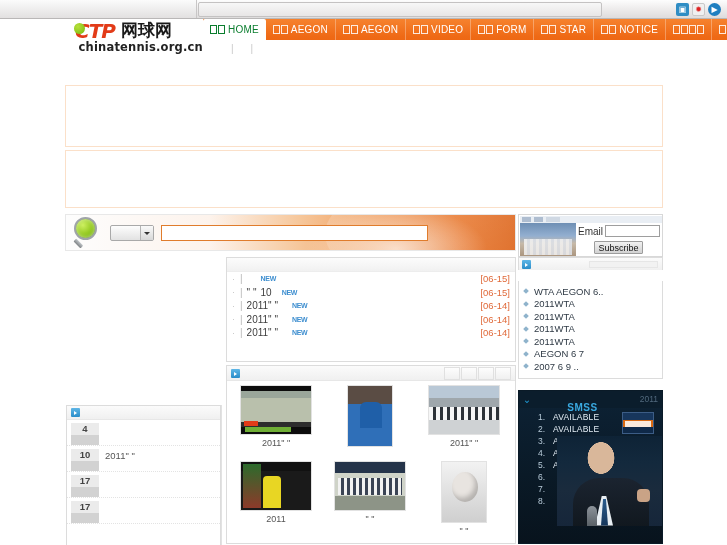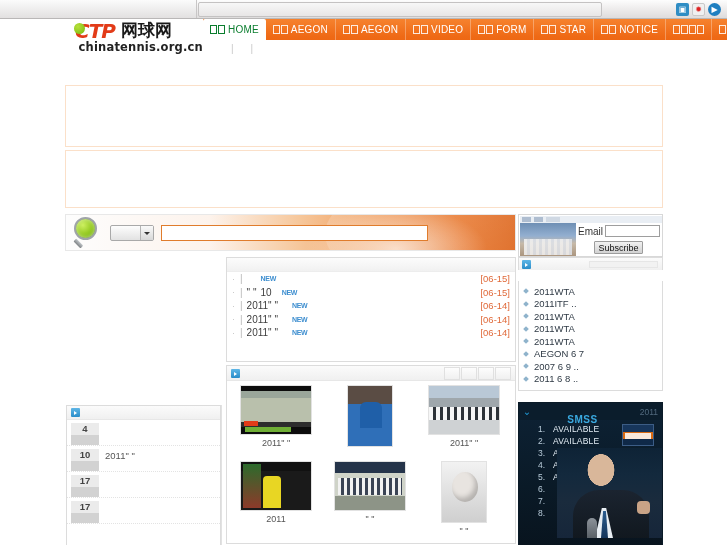--- a/index.html
+++ b/index.html
@@ -530,6 +530,10 @@
     <ul class="linklist" id="linklist">
         <li>
           <span class="dia"></span>
+          <span class="tx">WTA AEGON     6..</span>
+        </li>
+        <li>
+          <span class="dia"></span>
           <span class="tx">2011WTA</span>
         </li>
         <li>

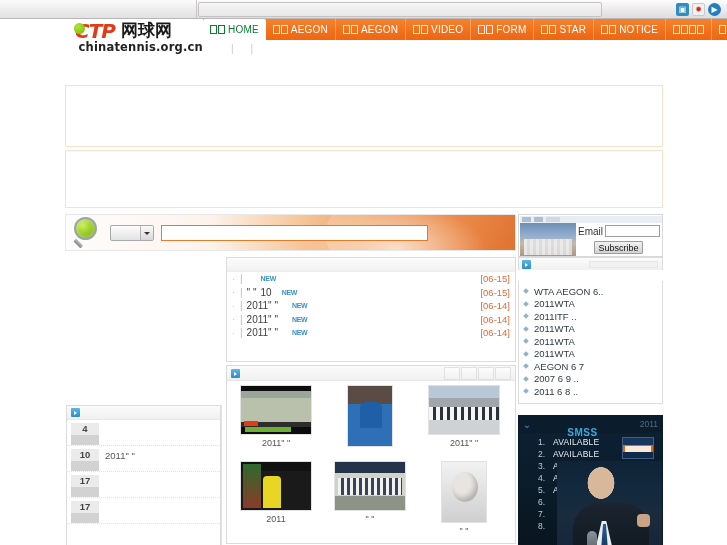--- a/index.html
+++ b/index.html
@@ -535,10 +535,6 @@
         <li>
           <span class="dia"></span>
           <span class="tx">2011WTA</span>
-        </li>
-        <li>
-          <span class="dia"></span>
-          <span class="tx">  2011ITF          ..</span>
         </li>
         <li>
           <span class="dia"></span>

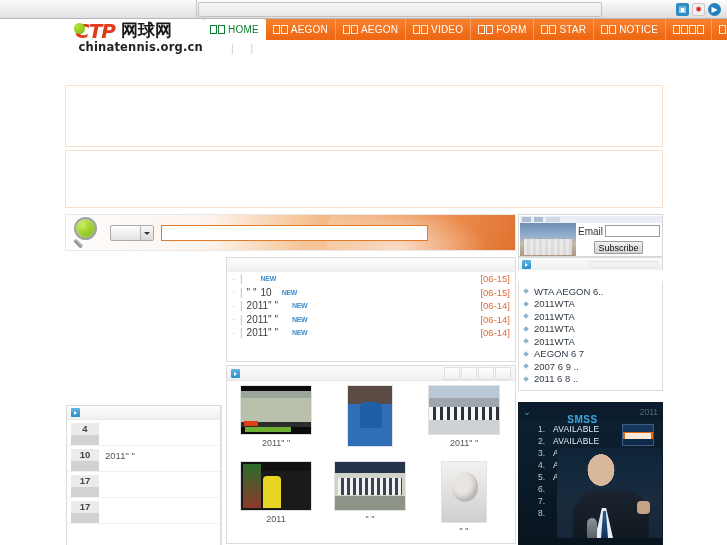--- a/index.html
+++ b/index.html
@@ -556,10 +556,6 @@
           <span class="dia"></span>
           <span class="tx">  2007      6 9 ..</span>
         </li>
-        <li>
-          <span class="dia"></span>
-          <span class="tx">  2011      6 8 ..</span>
-        </li>
       </ul>
 
     <div class="smss">

